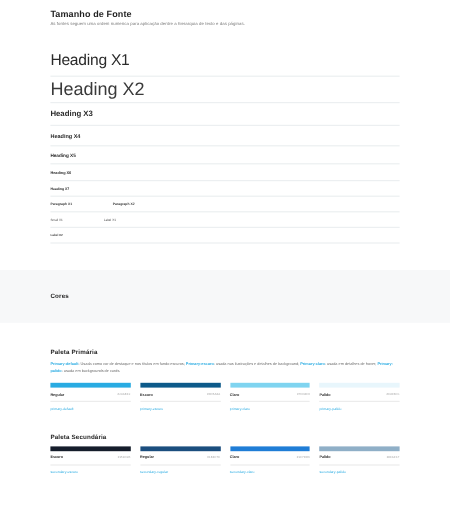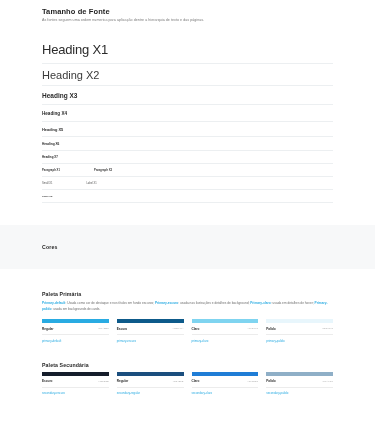--- a/index.html
+++ b/index.html
@@ -44,7 +44,7 @@
   .type-row.r1 { height: 28px; }
   .type-row.r1 .type-label { font-size: 13px; font-weight: 400; letter-spacing: -0.2px; }
   .type-row.r2 { height: 22px; }
-  .type-row.r2 .type-label { font-size: 11px; font-weight: 400; color: #3a3a3a; }
+  .type-row.r2 .type-label { font-size: 15px; font-weight: 400; color: #3a3a3a; }
   .type-row.r3 { height: 19px; }
   .type-row.r3 .type-label { font-size: 6.5px; font-weight: bold; }
   .type-row.r4 { height: 17px; }

